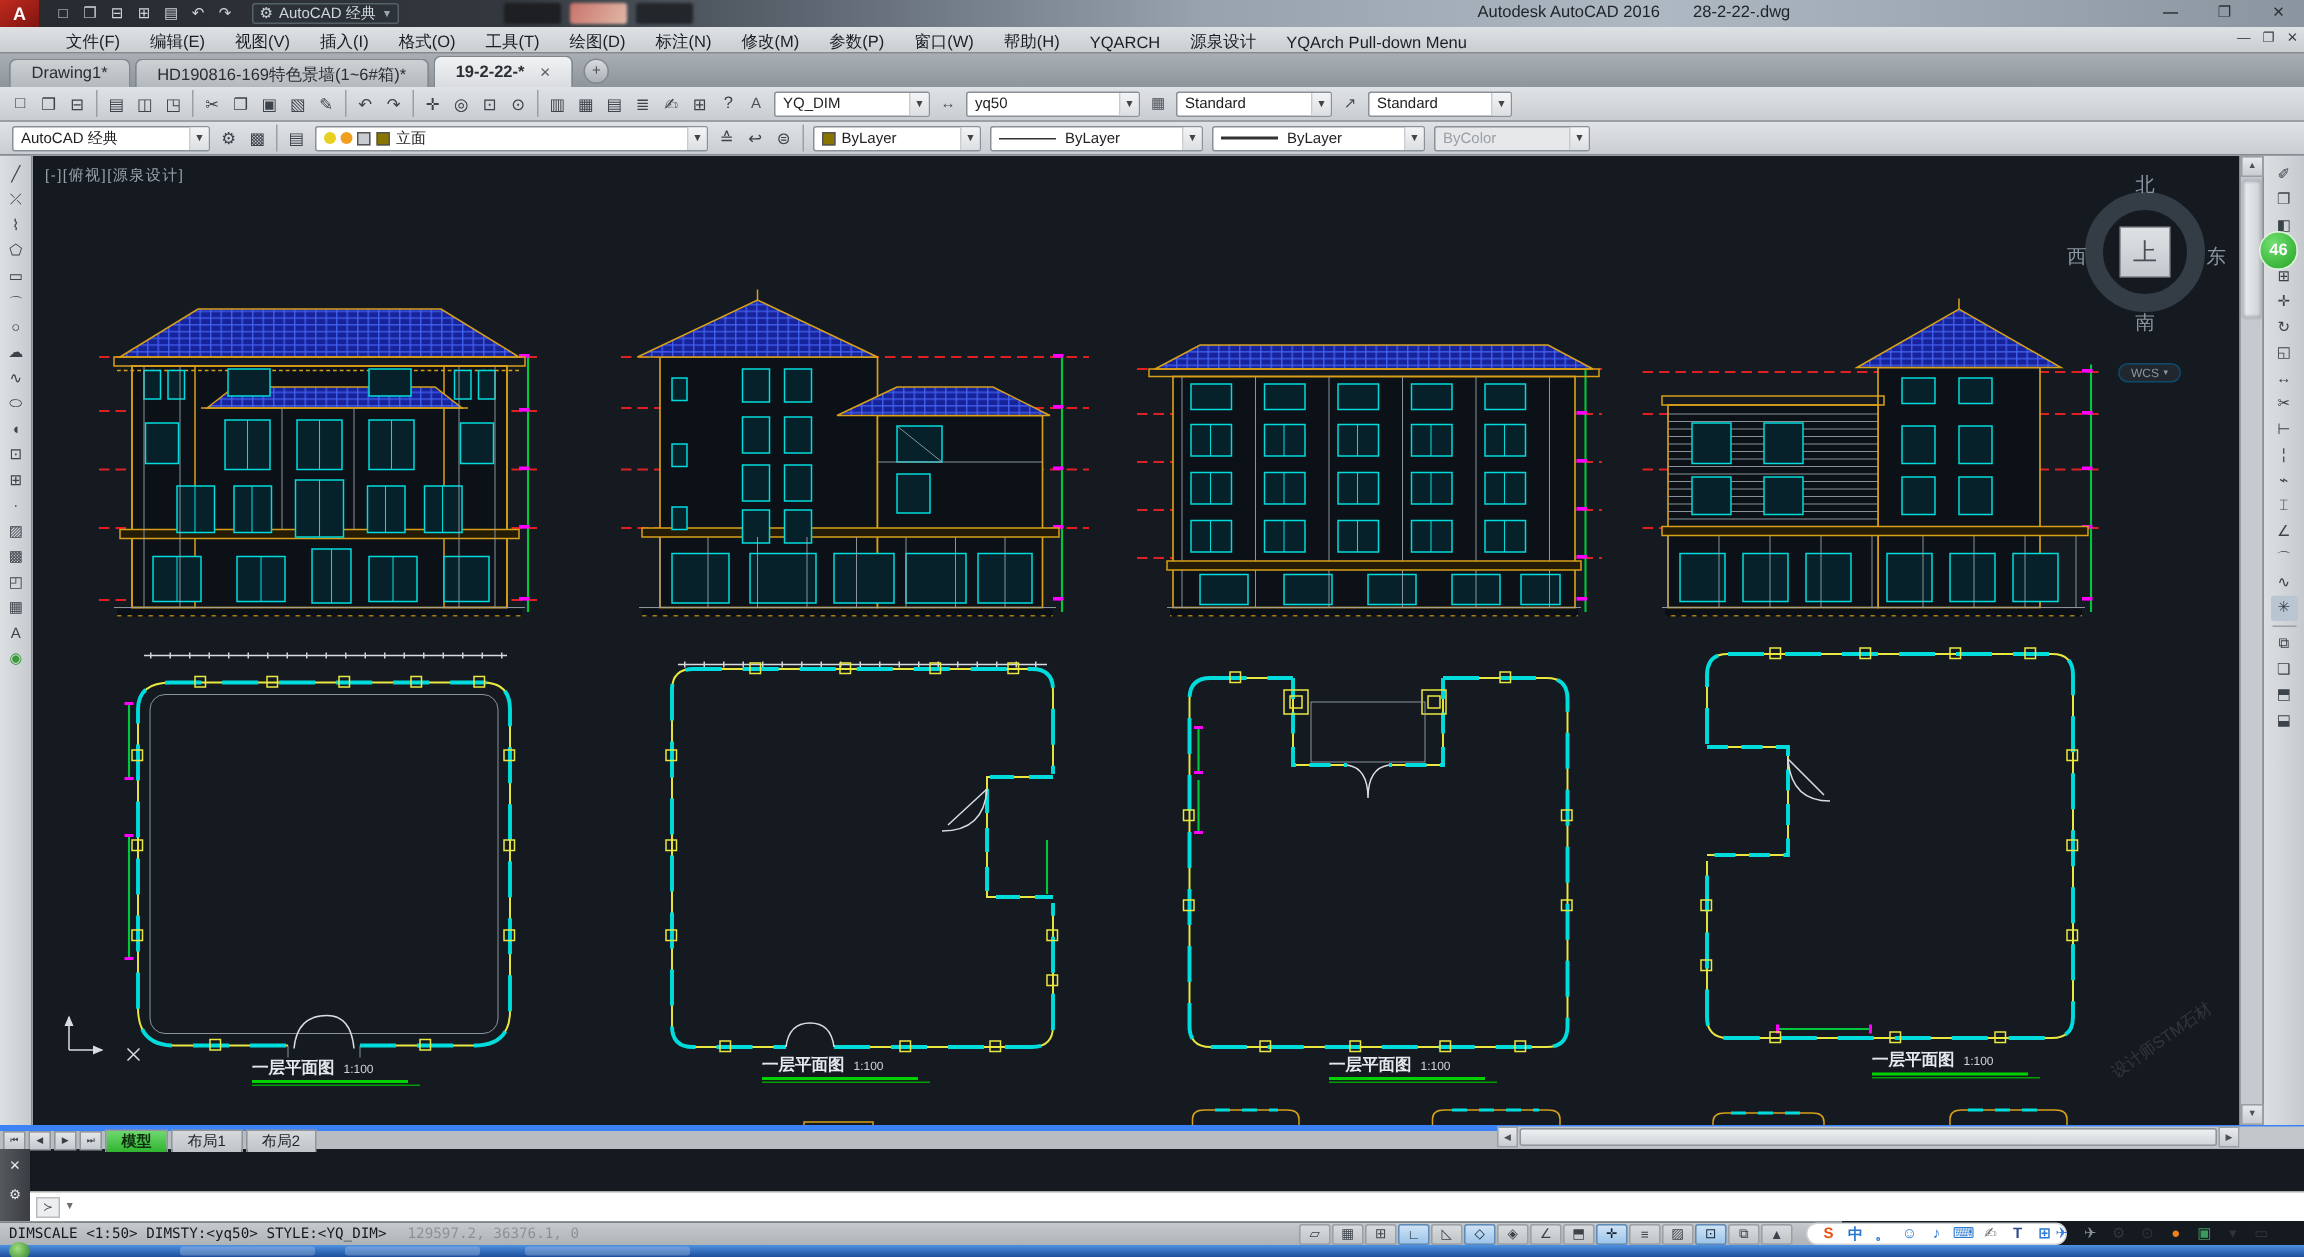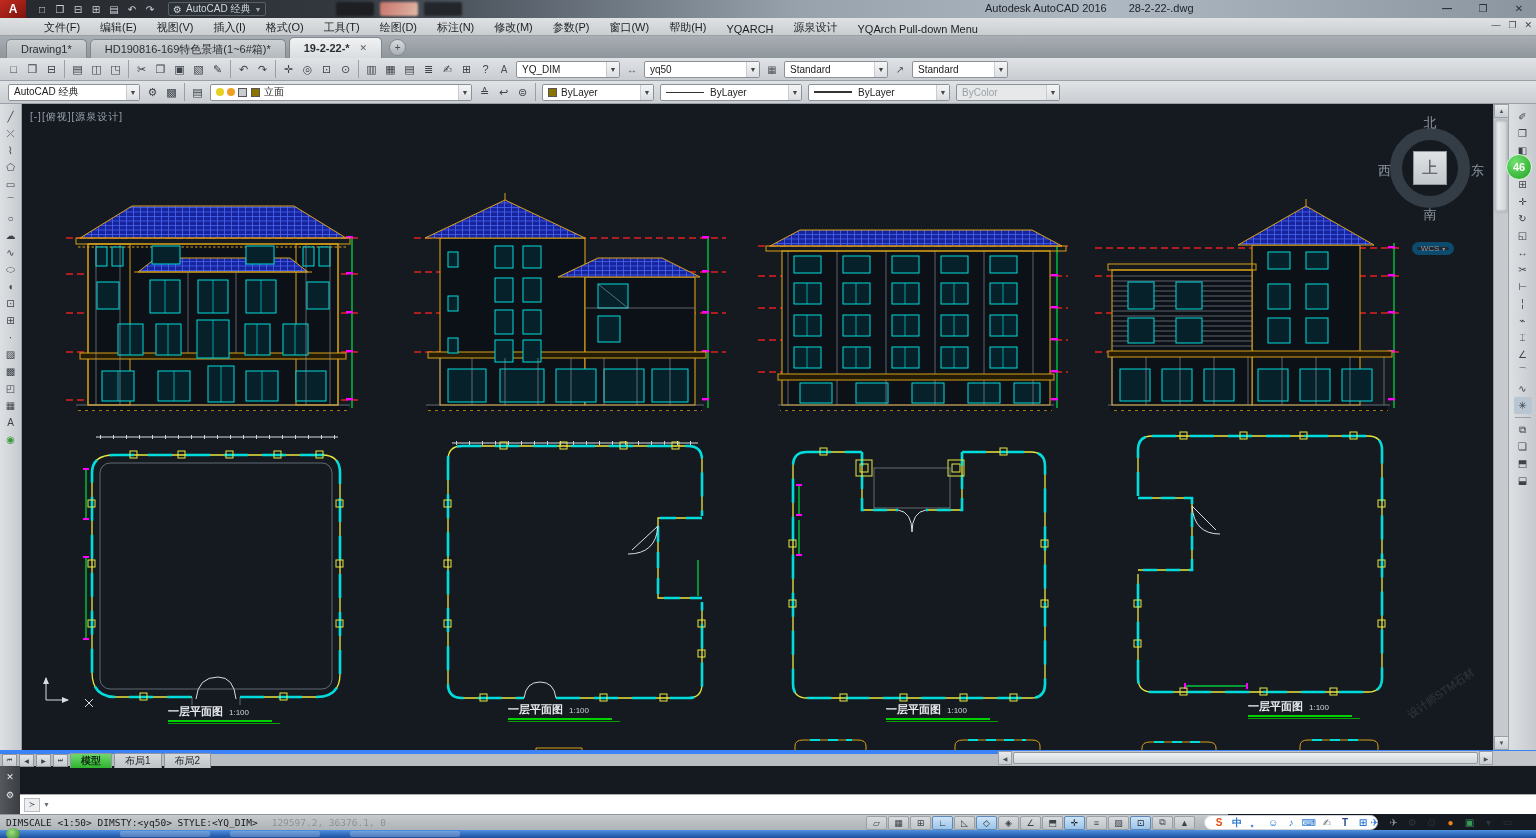--- a/index.html
+++ b/index.html
@@ -100,7 +100,7 @@
   .vc-e{position:absolute;right:-8px;top:48px;}
   .vc-top{position:absolute;left:29px;top:37px;width:34px;height:34px;background:linear-gradient(#dfe2e5,#c3c8cc);
     border:1px solid #8f969c;color:#4a5056;font-size:16px;display:flex;align-items:center;justify-content:center;}
-  .wcs-pill{position:absolute;left:1390px;top:138px;width:42px;height:13px;border:5px solid #0c4a6e;
+  .wcs-pill{position:absolute;left:1390px;top:138px;width:42px;height:13px;border:1px solid #0c4a6e;
     border-radius:7px;background:rgba(40,46,54,.7);color:#8d96a0;font-size:8px;
     display:flex;align-items:center;justify-content:center;gap:3px;}
   .wcs-pill .arr{font-size:6px;}

